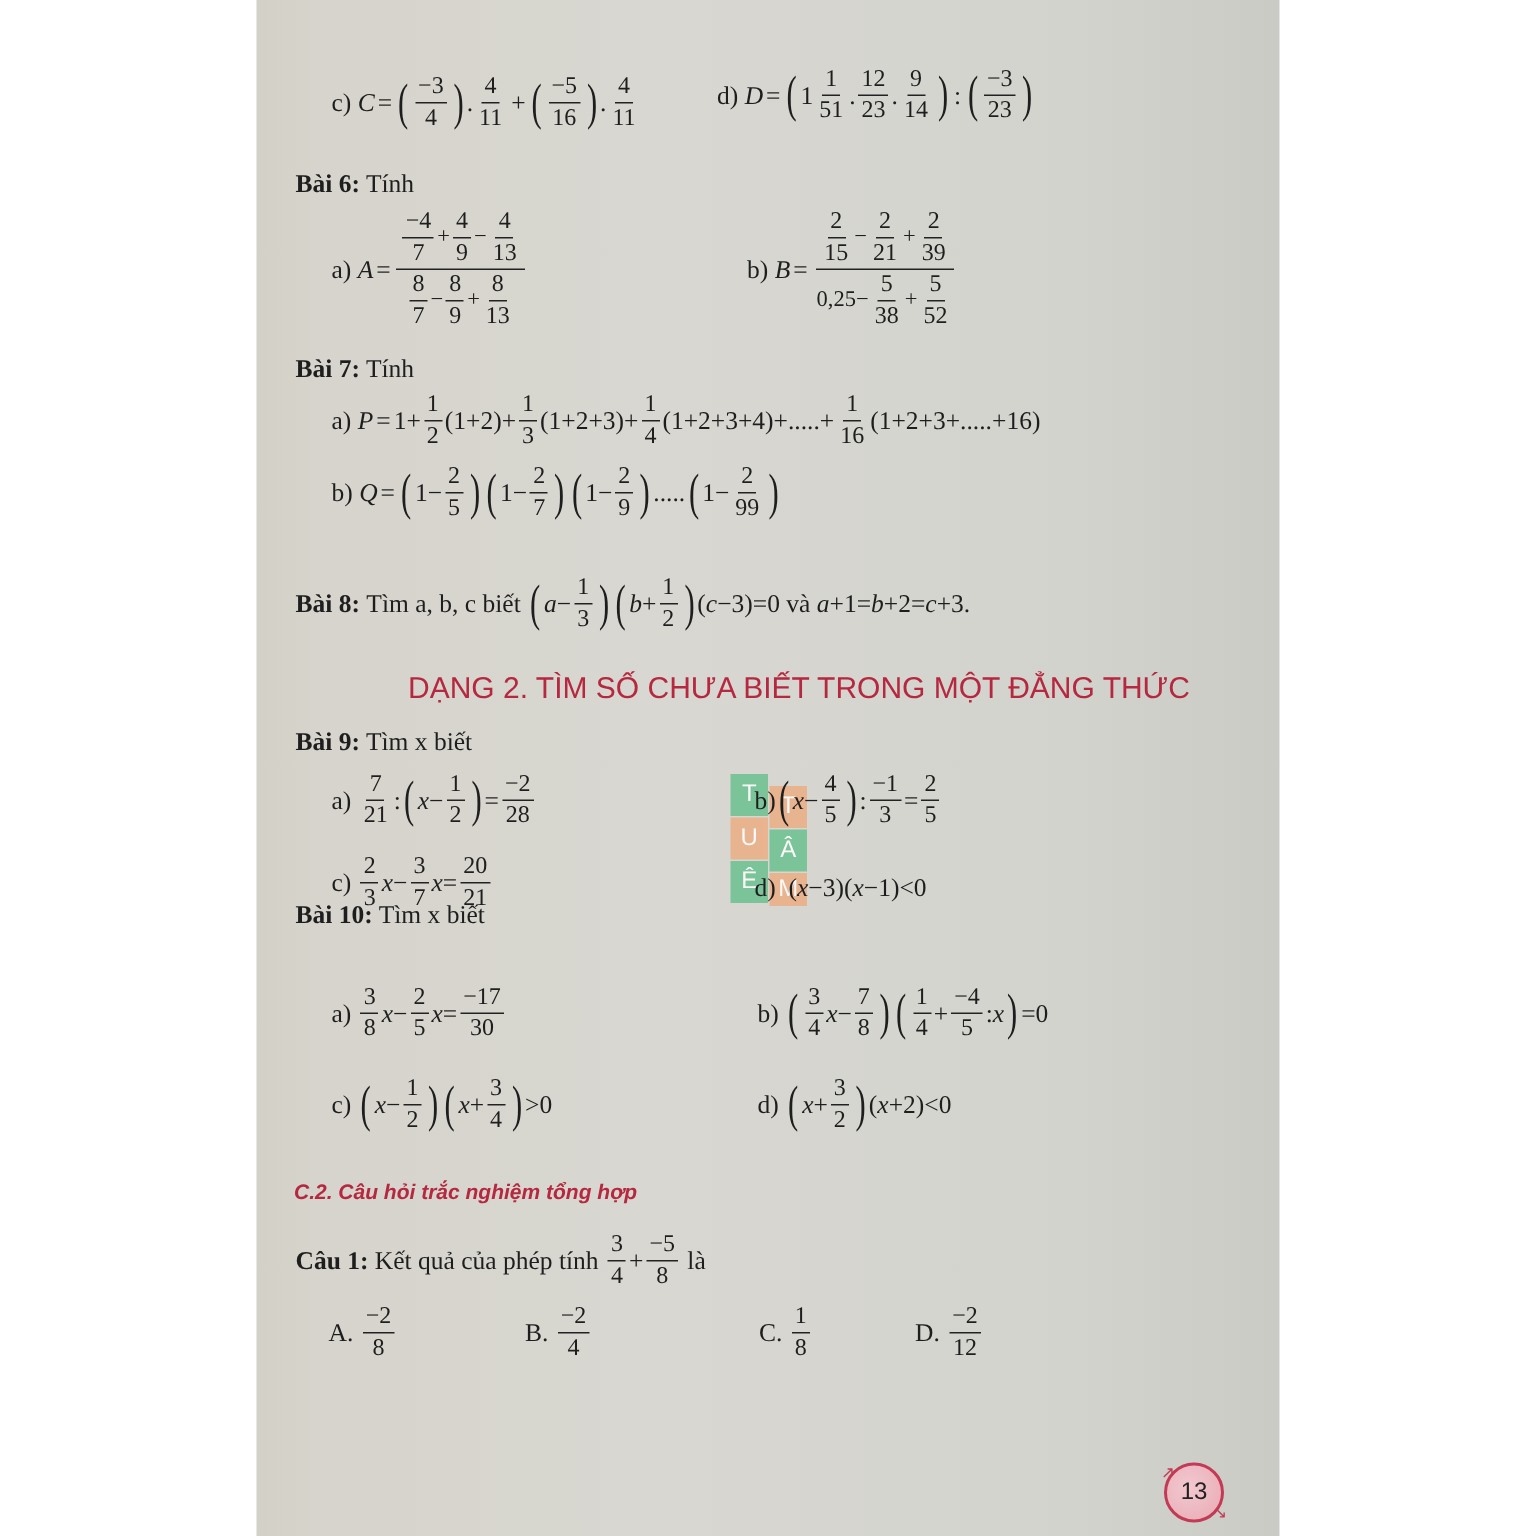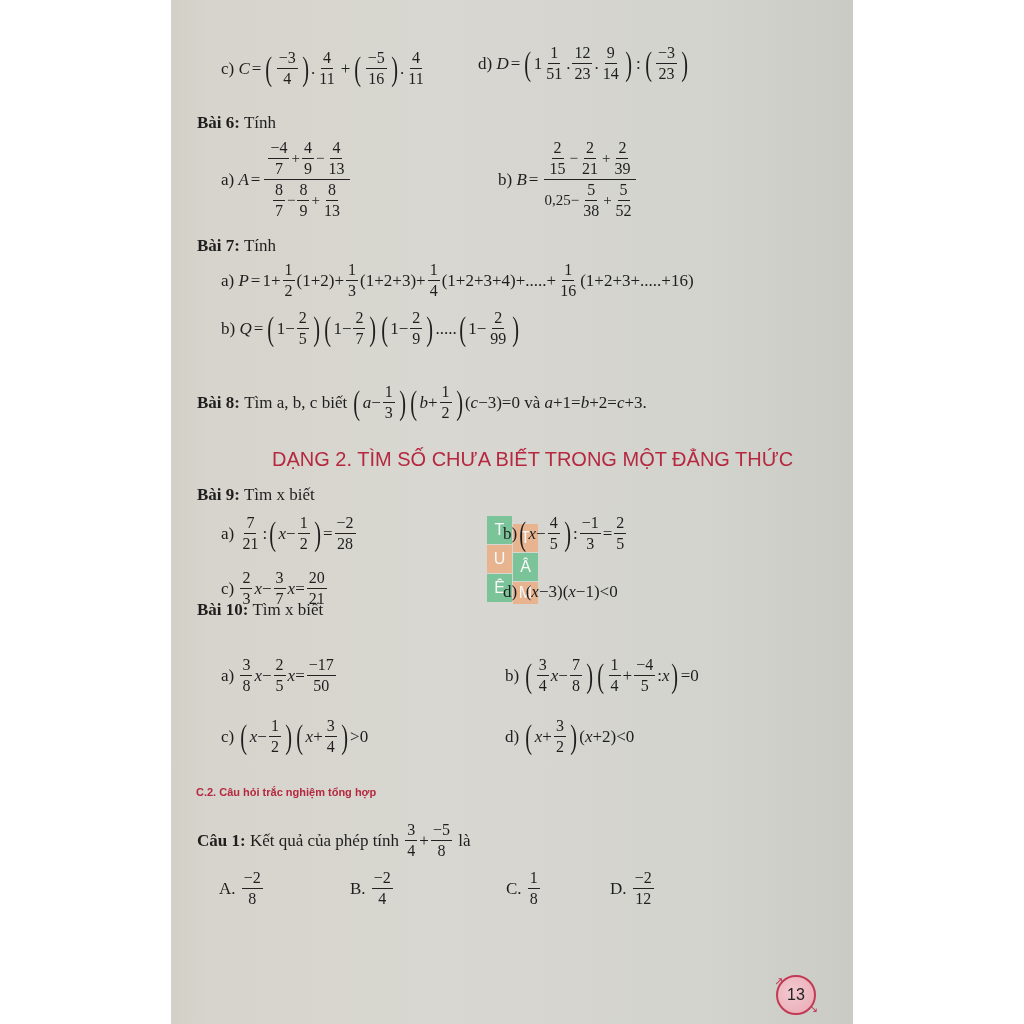--- a/index.html
+++ b/index.html
@@ -255,7 +255,7 @@
       <span class="d">5</span>
     </span><span class="i">x</span>=<span class="frac">
       <span class="n">−17</span>
-      <span class="d">50</span>
+      <span class="d">30</span>
     </span>
 </div>
 <div class="abs row t" style="left:505px;top:657px;">

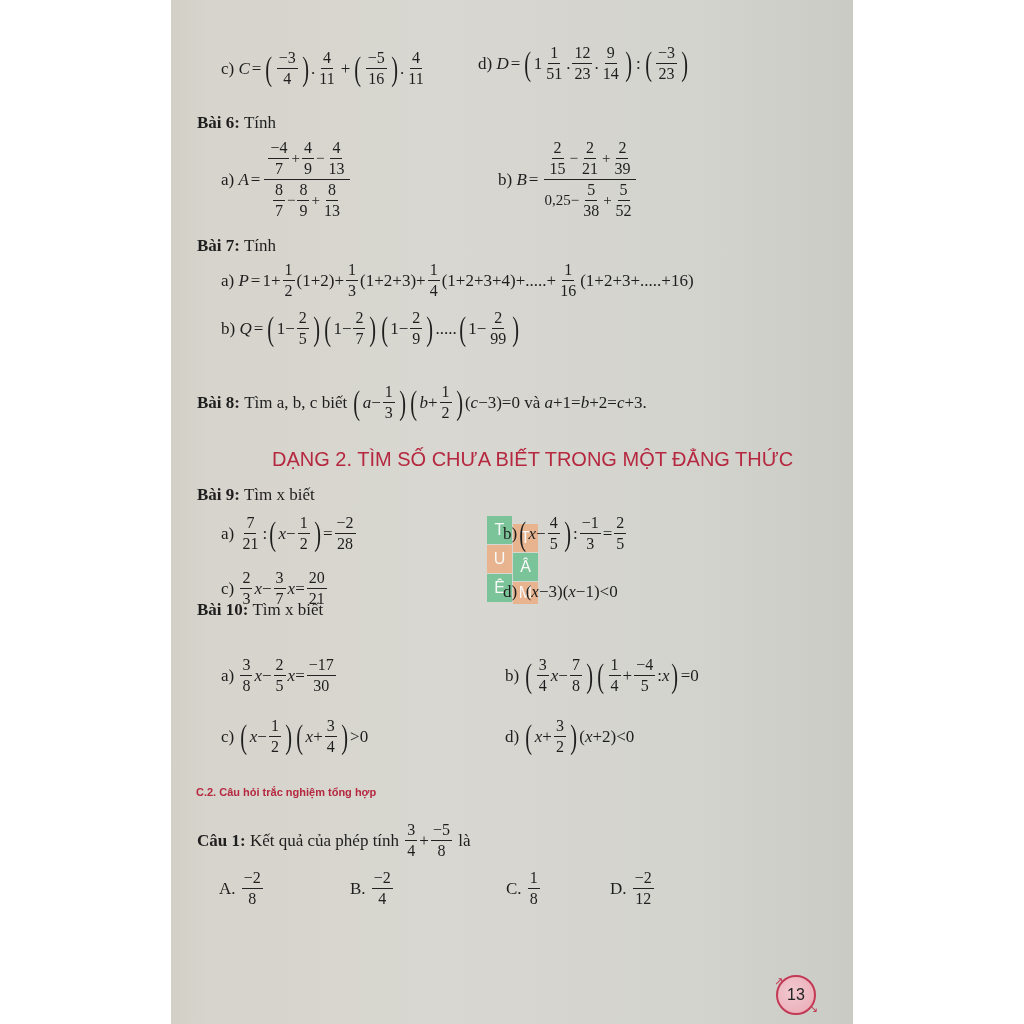--- a/index.html
+++ b/index.html
@@ -294,7 +294,7 @@
     </span><span class="big">)</span>(<span class="i">x</span>+2)&lt;0
 </div>
 
-<div class="abs red b" style="left:196px;top:786px;font-size:11px;">C.2. Câu hỏi trắc nghiệm tổng hợp</div>
+<div class="abs red b" style="left:196px;top:786px;font-size:14px;font-style:italic;">C.2. Câu hỏi trắc nghiệm tổng hợp</div>
 <div class="abs row t" style="left:197px;top:822px;">
   <span class="b">Câu 1:</span>&nbsp;
   <span>Kết quả của phép tính</span>&nbsp;

